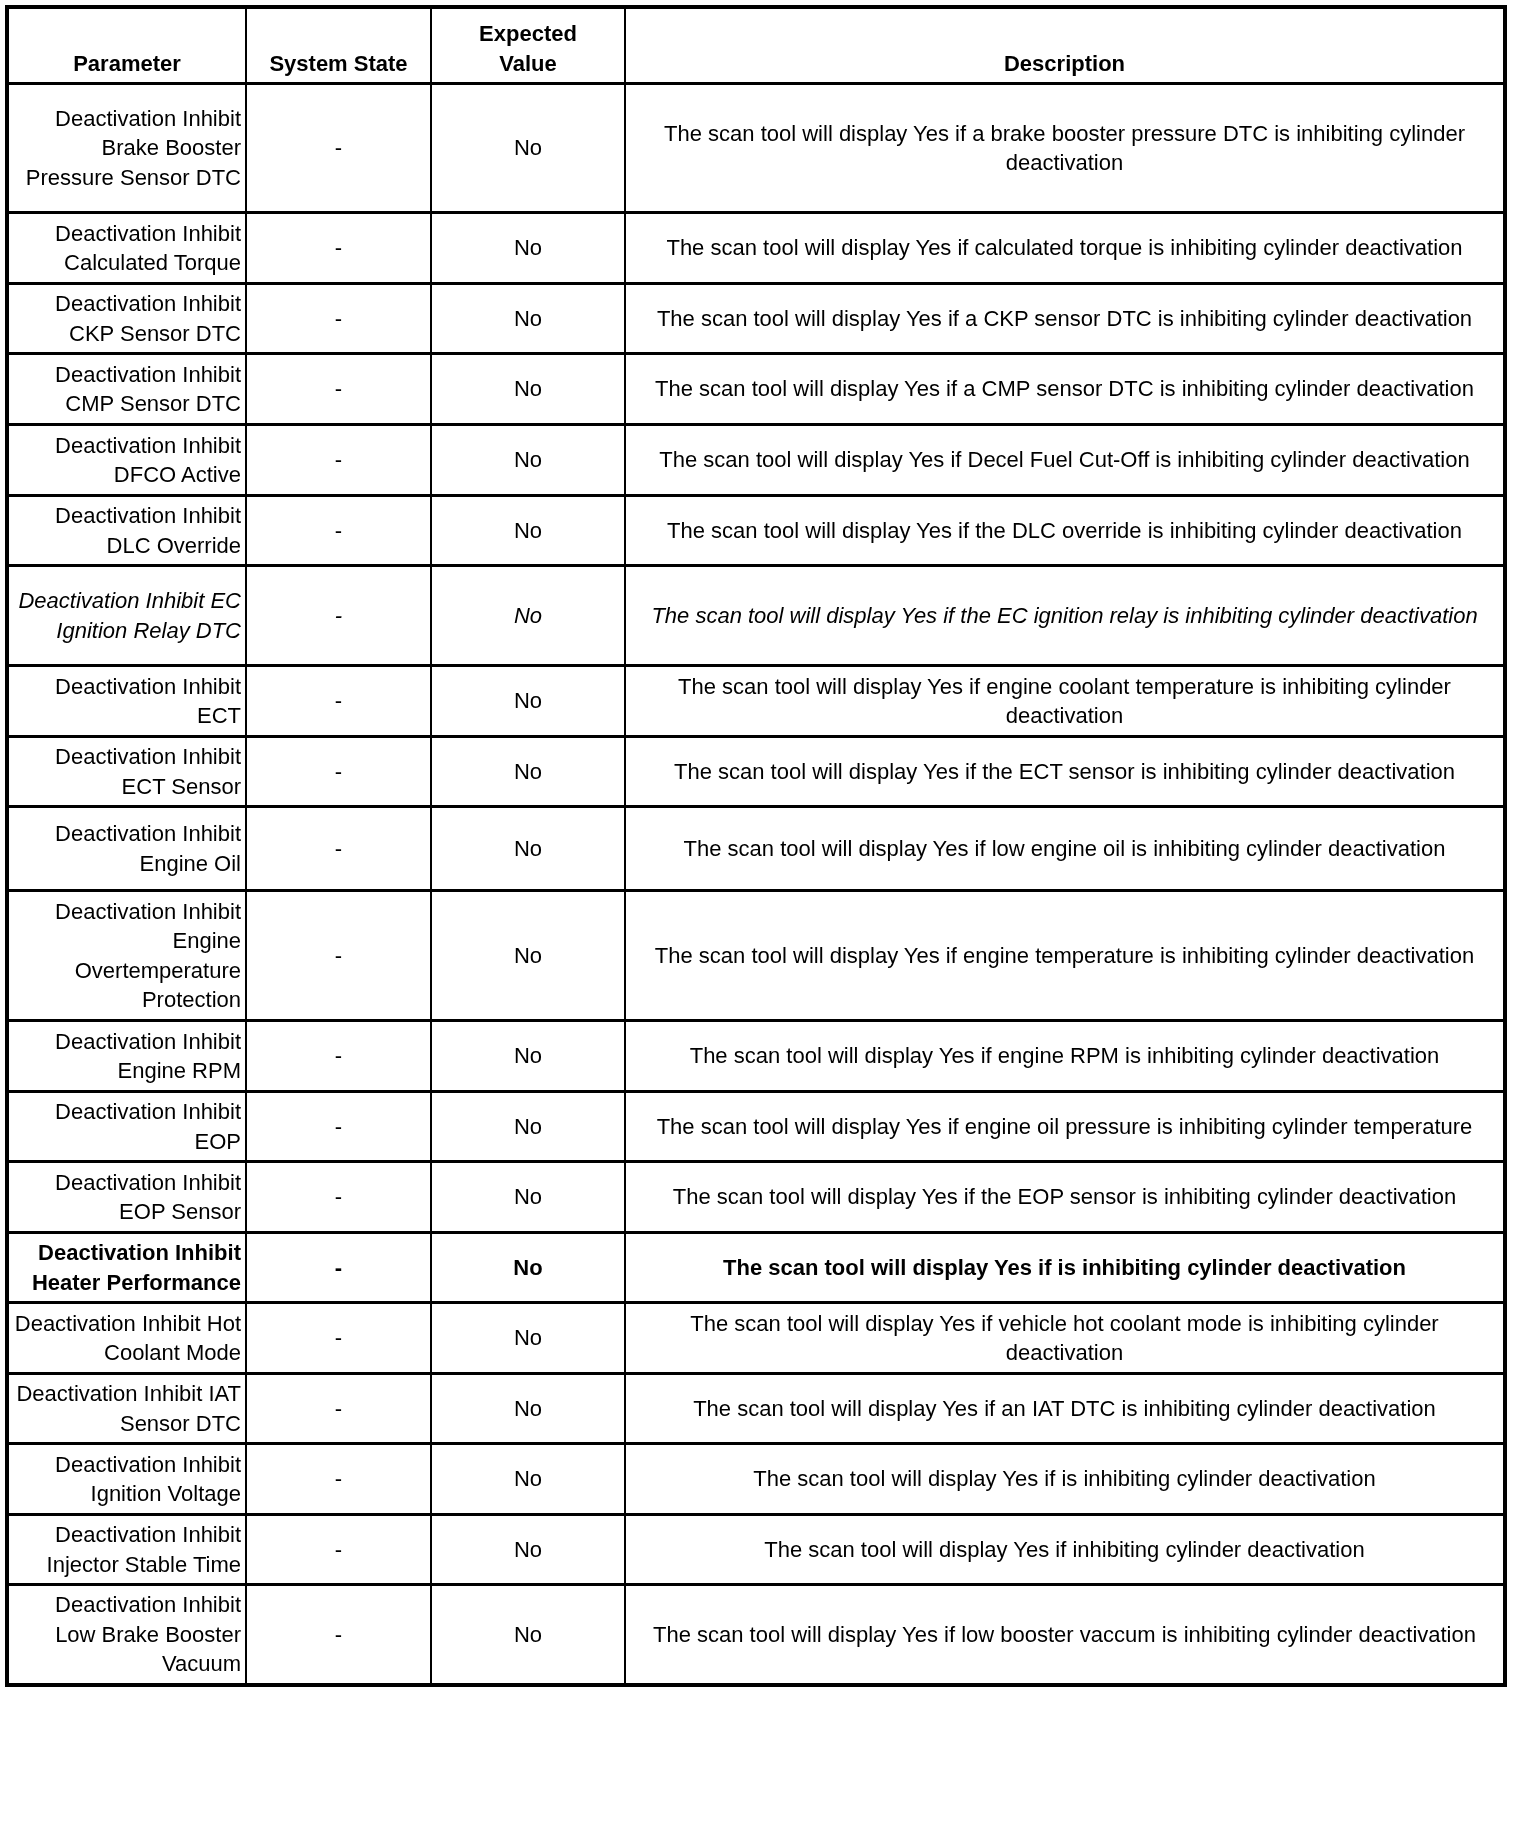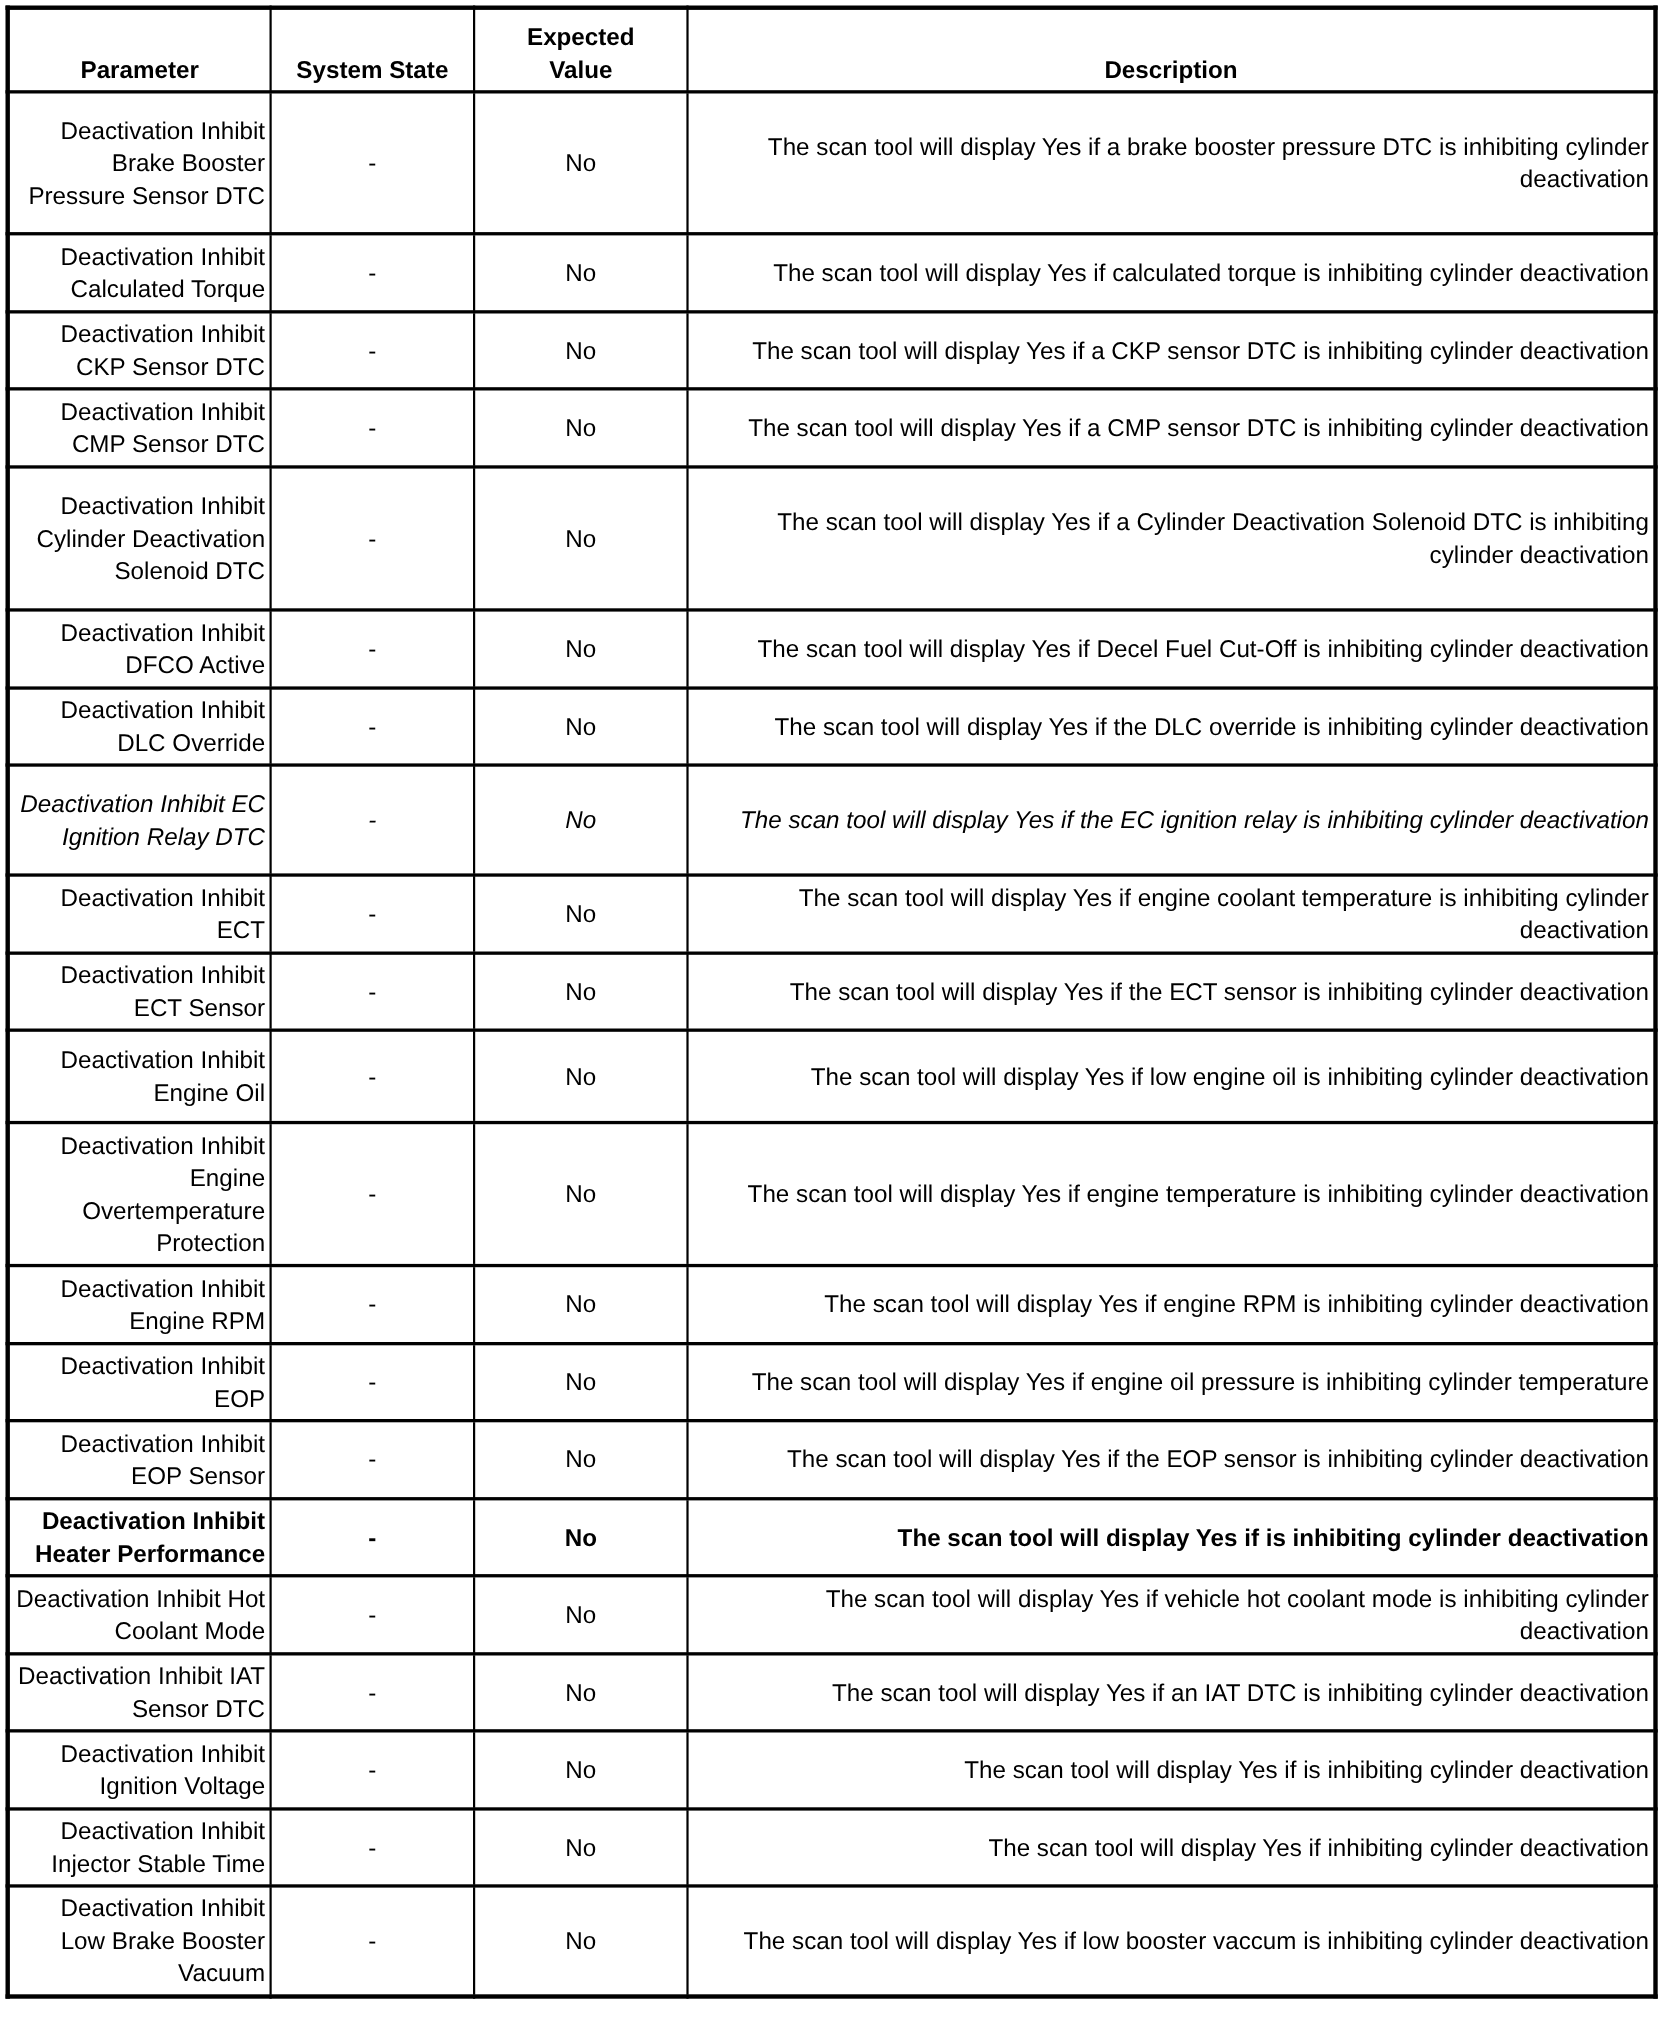--- a/index.html
+++ b/index.html
@@ -30,7 +30,7 @@
   .tbl thead tr { border-bottom: 3px solid #000; }
   .tbl td.c-param { text-align: right; }
   .tbl td.c-state, .tbl td.c-value { text-align: center; }
-  .tbl td.c-desc { text-align: right; }
+  .tbl td.c-desc { text-align: center; }
   col.w1 { width: 239px; }
   col.w2 { width: 185px; }
   col.w3 { width: 194px; }

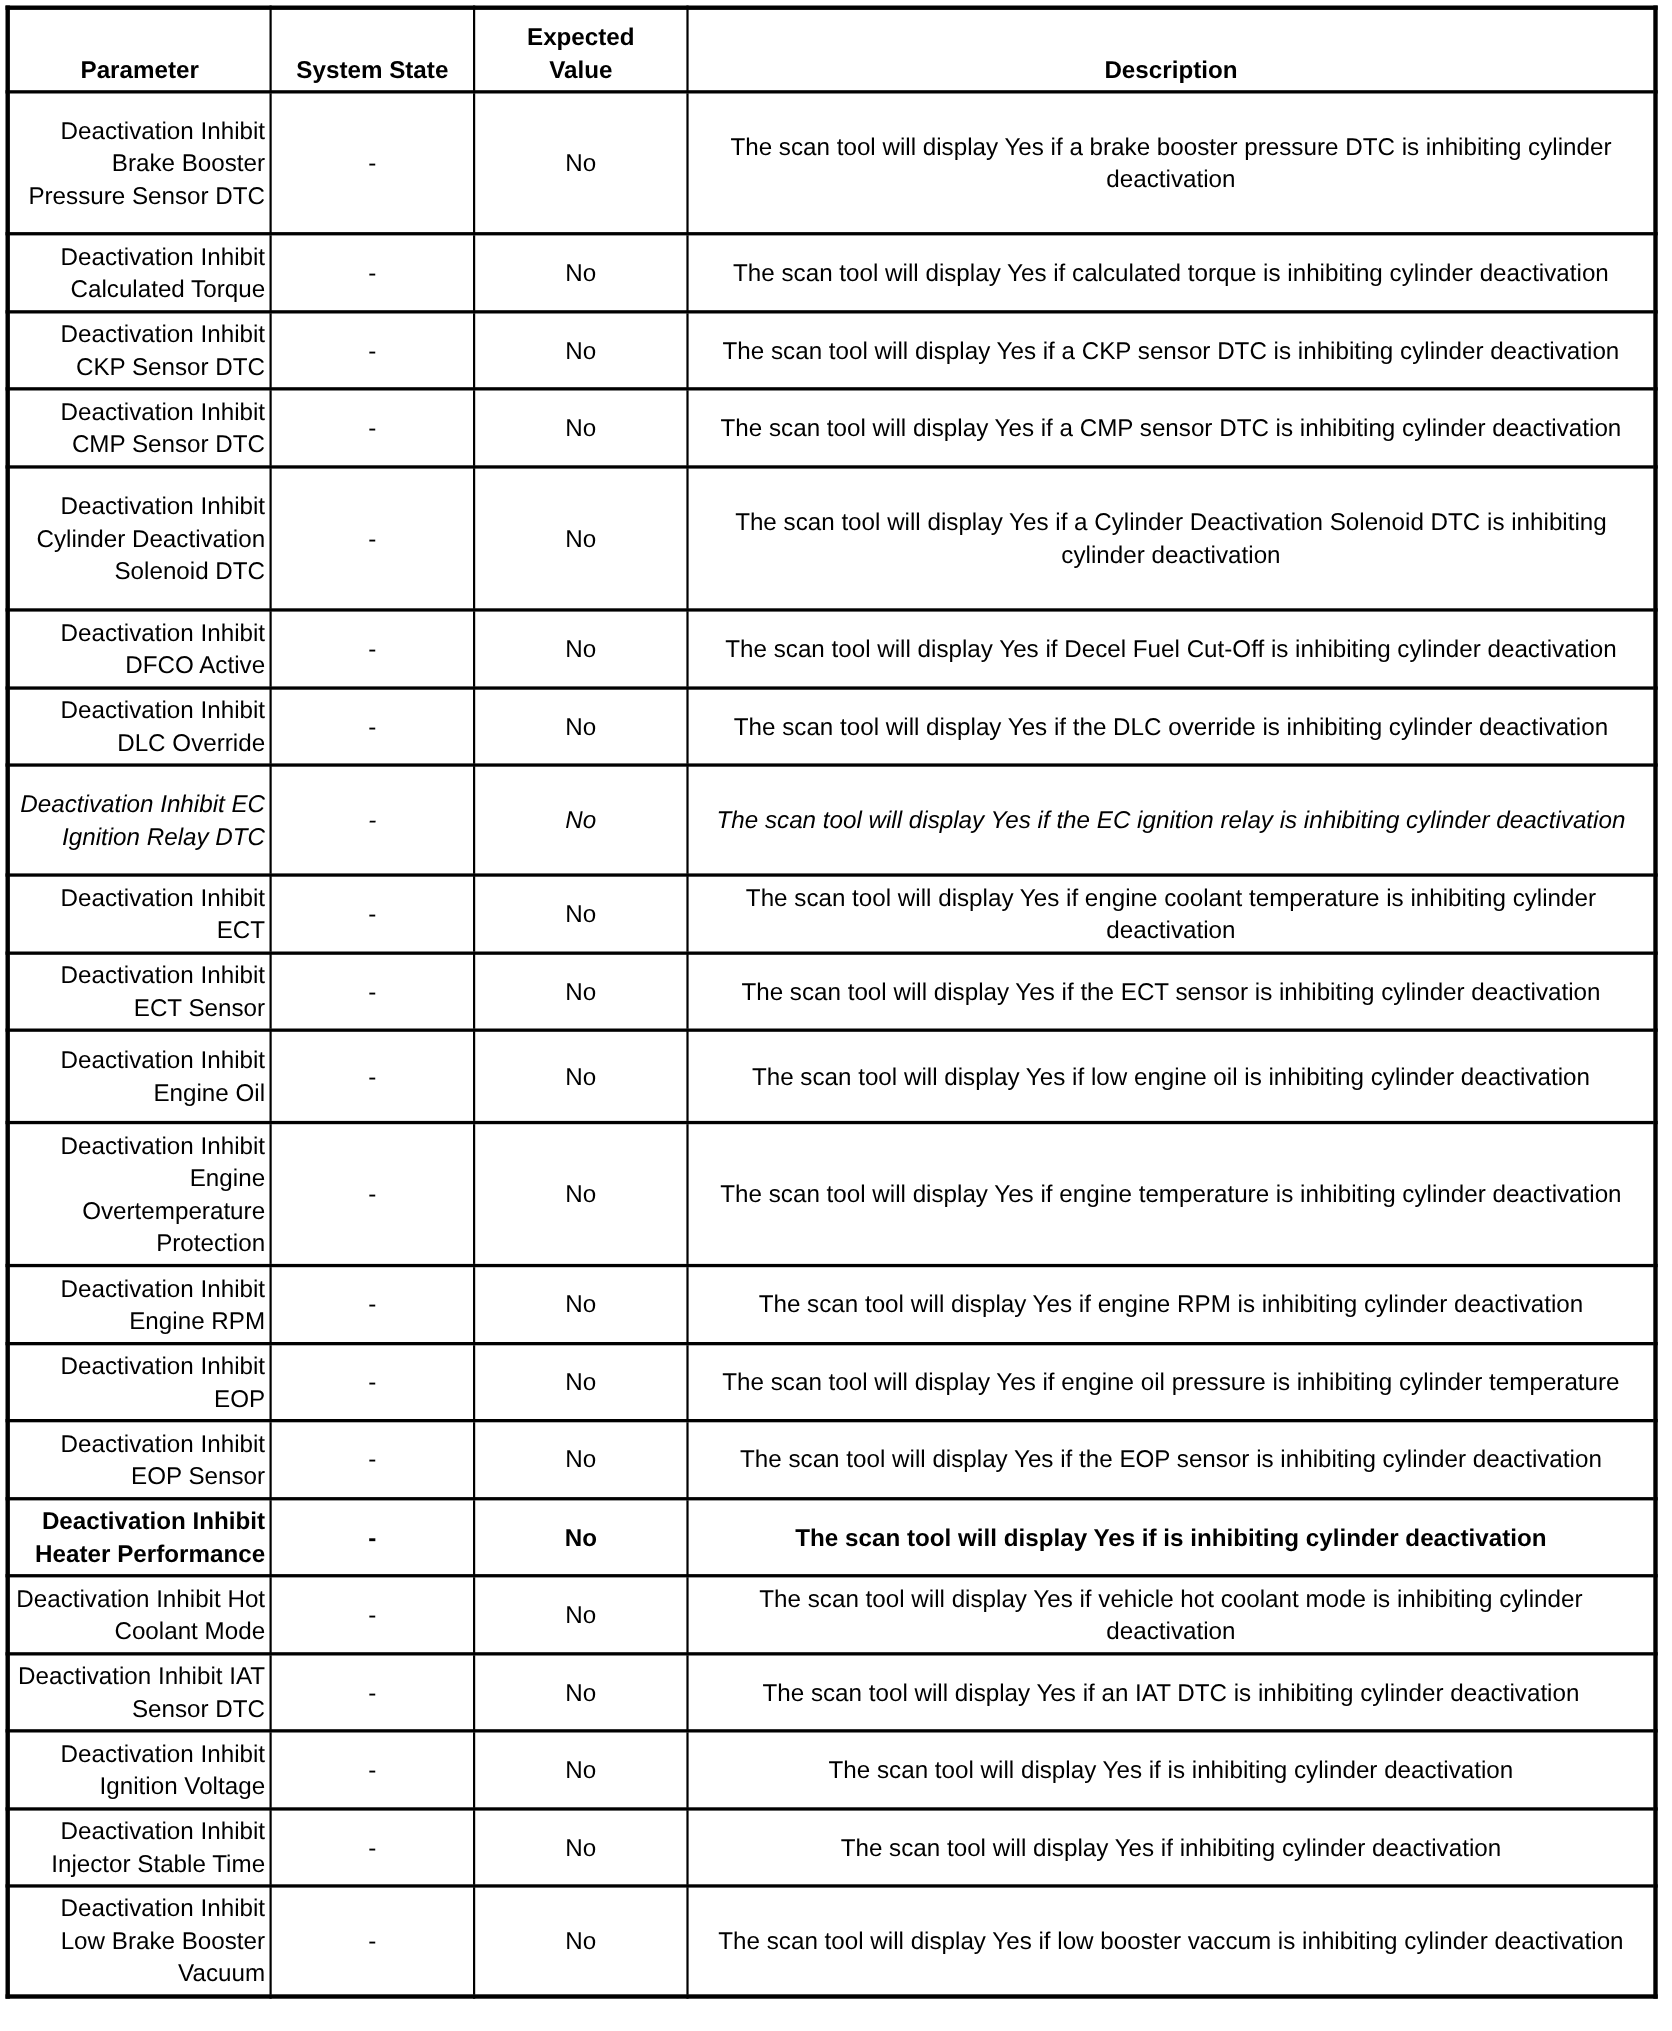--- a/index.html
+++ b/index.html
@@ -79,12 +79,6 @@
     <td class="c-state">-</td>
     <td class="c-value">No</td>
     <td class="c-desc">The scan tool will display Yes if a CMP sensor DTC is inhibiting cylinder deactivation</td>
-  </tr>
-      <tr style="height: 130px;">
-    <td class="c-param">Deactivation Inhibit Cylinder Deactivation Solenoid DTC</td>
-    <td class="c-state">-</td>
-    <td class="c-value">No</td>
-    <td class="c-desc">The scan tool will display Yes if a Cylinder Deactivation Solenoid DTC is inhibiting cylinder deactivation</td>
   </tr>
       <tr style="height: 71px;">
     <td class="c-param">Deactivation Inhibit DFCO Active</td>

